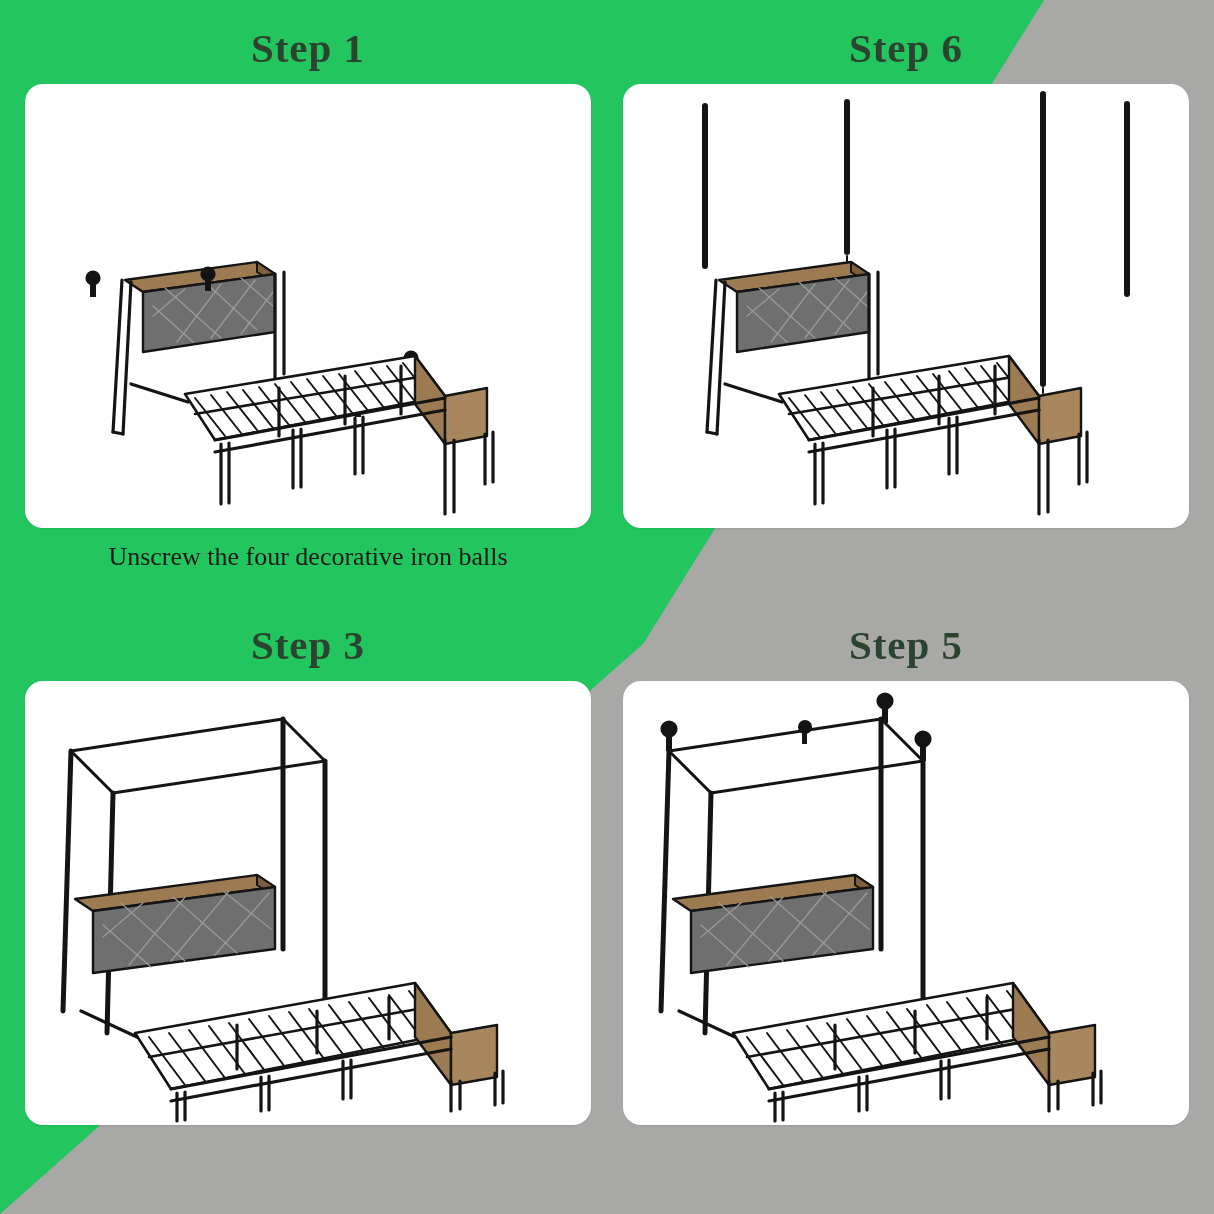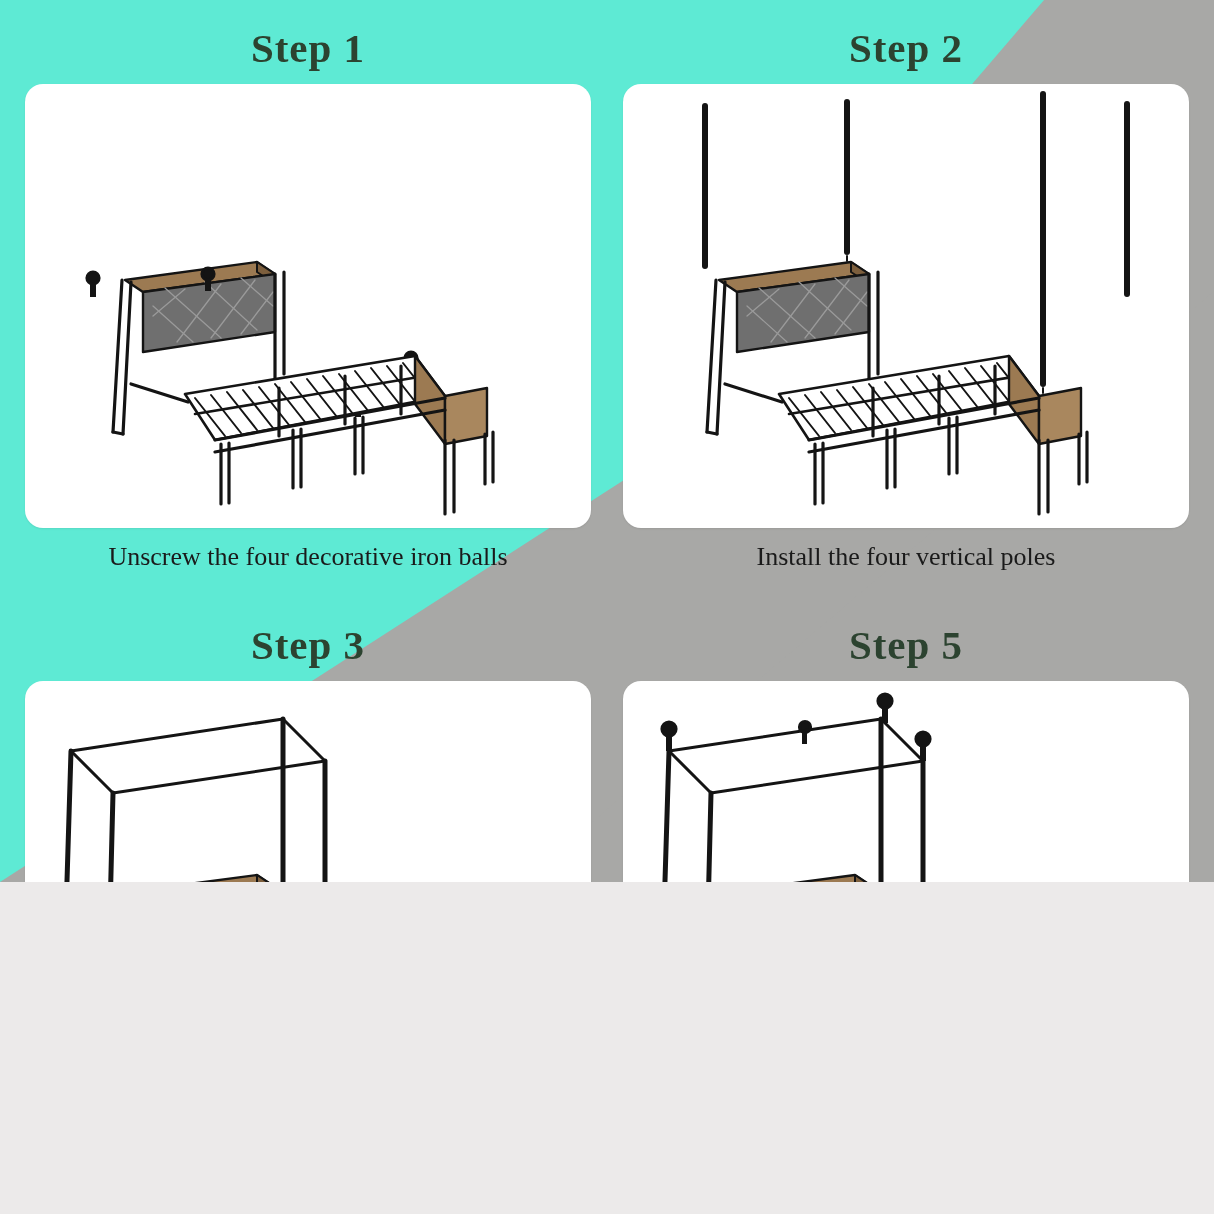--- a/index.html
+++ b/index.html
@@ -16,8 +16,8 @@
   #page {
     position: relative;
     width: 1214px;
-    height: 882px;
-    background: #5eead4;
+    height: 1214px;
+    background: #22c55e;
     overflow: hidden;
   }
   

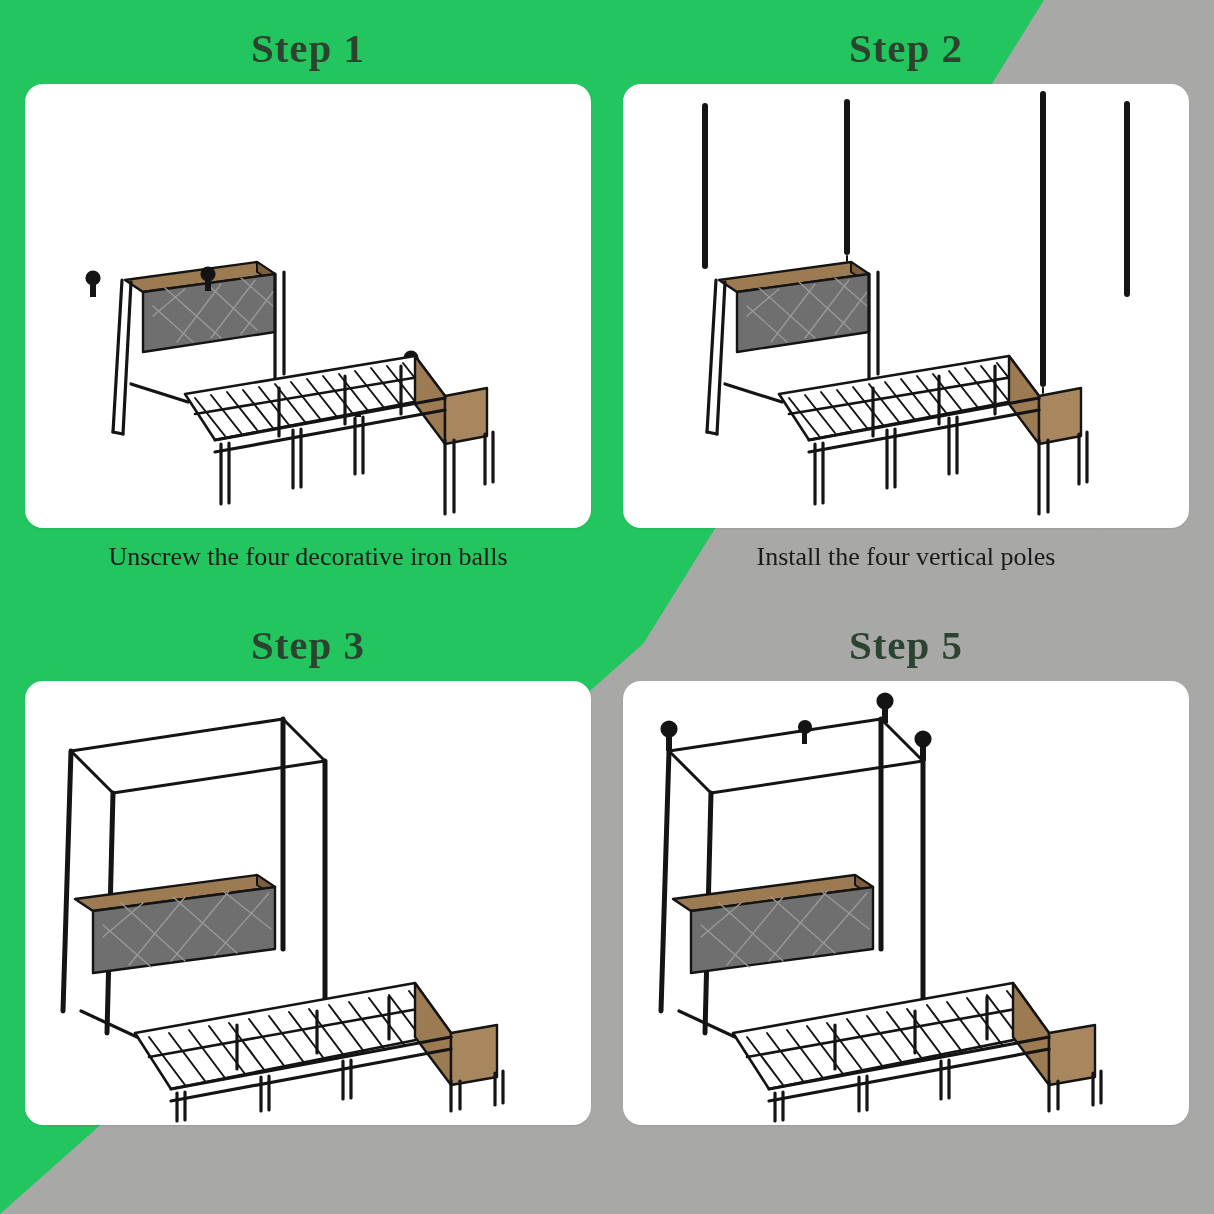--- a/index.html
+++ b/index.html
@@ -185,7 +185,7 @@
     </div>
 
     <div class="panel">
-      <div class="step-title">Step 2</div>
+      <div class="step-title">Step 6</div>
       <div class="card">
         <svg viewBox="0 0 566 444" xmlns="http://www.w3.org/2000/svg">
           <g fill="none" stroke="#141414" stroke-width="3.2" stroke-linecap="round" stroke-linejoin="round">

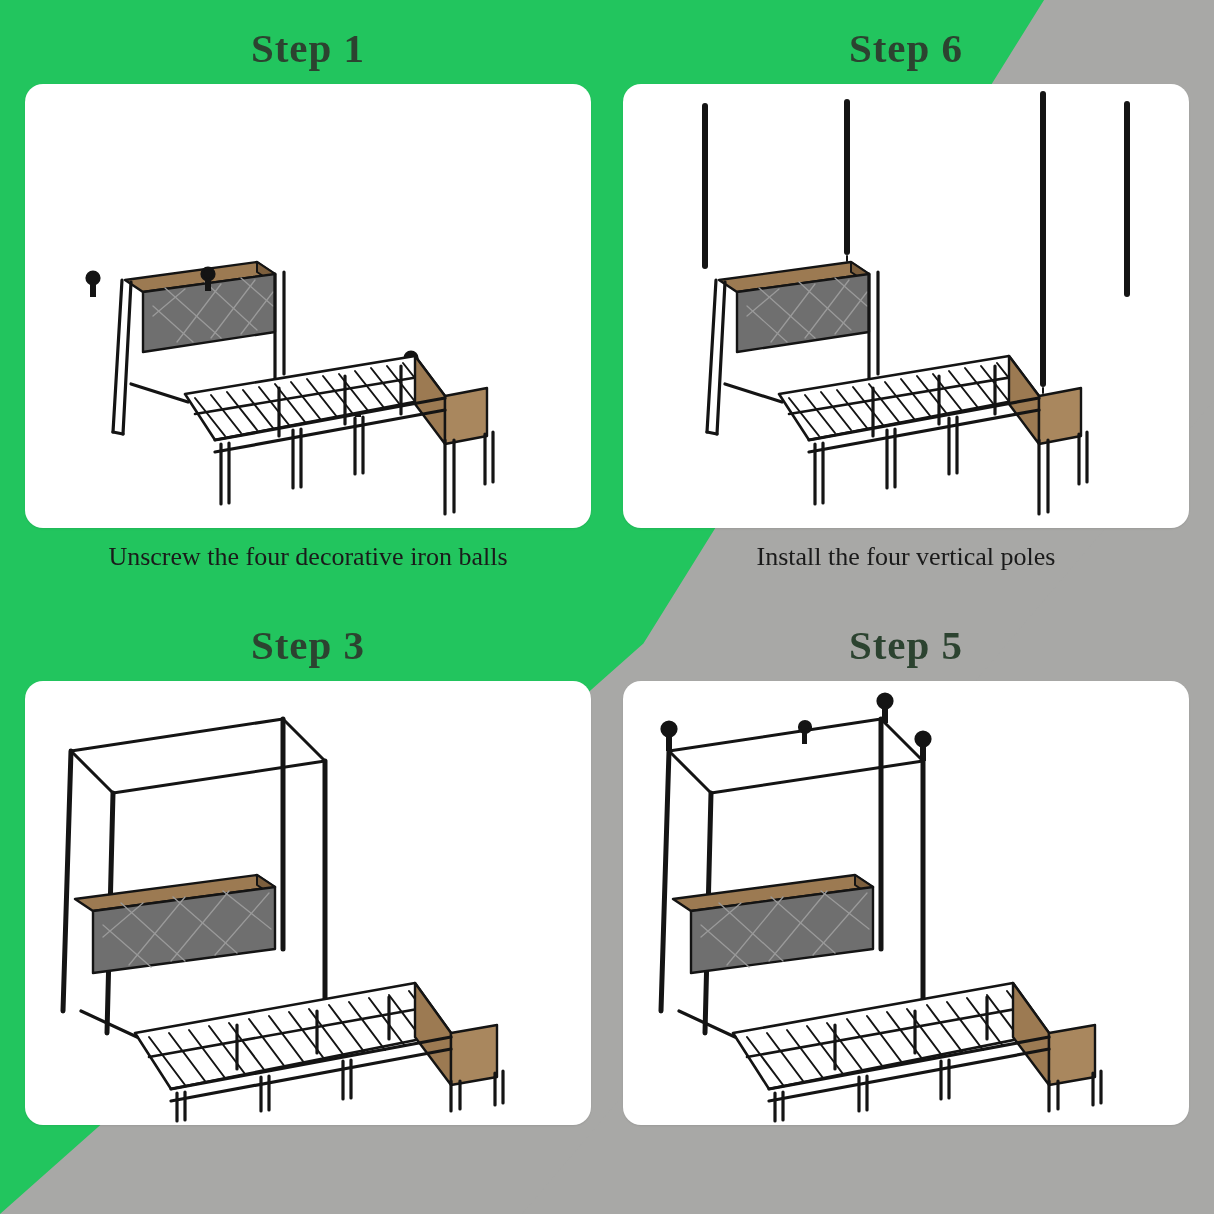--- a/index.html
+++ b/index.html
@@ -263,7 +263,6 @@
           </g>
         </svg>
       </div>
-      <div class="caption">Install the four vertical poles</div>
     </div>
 
     <div class="panel">

